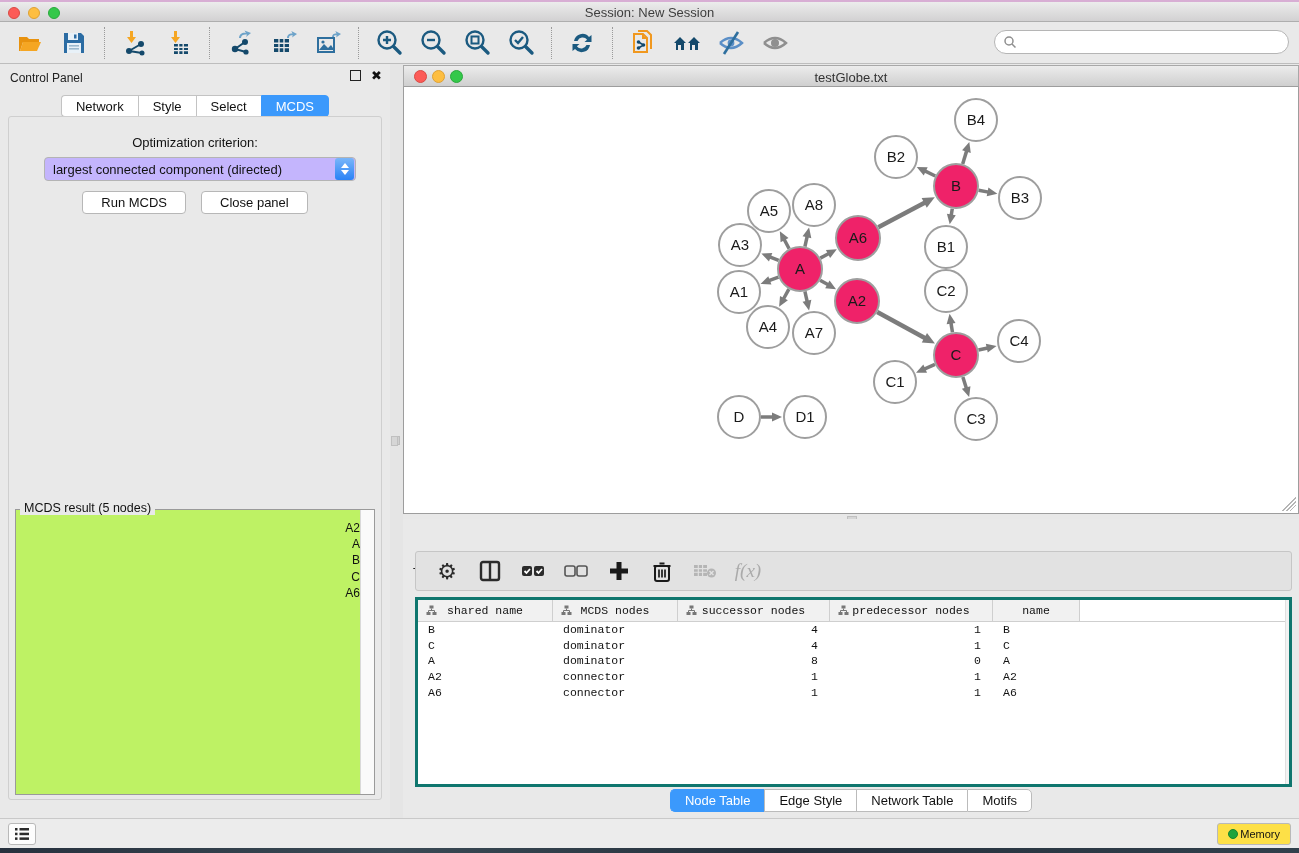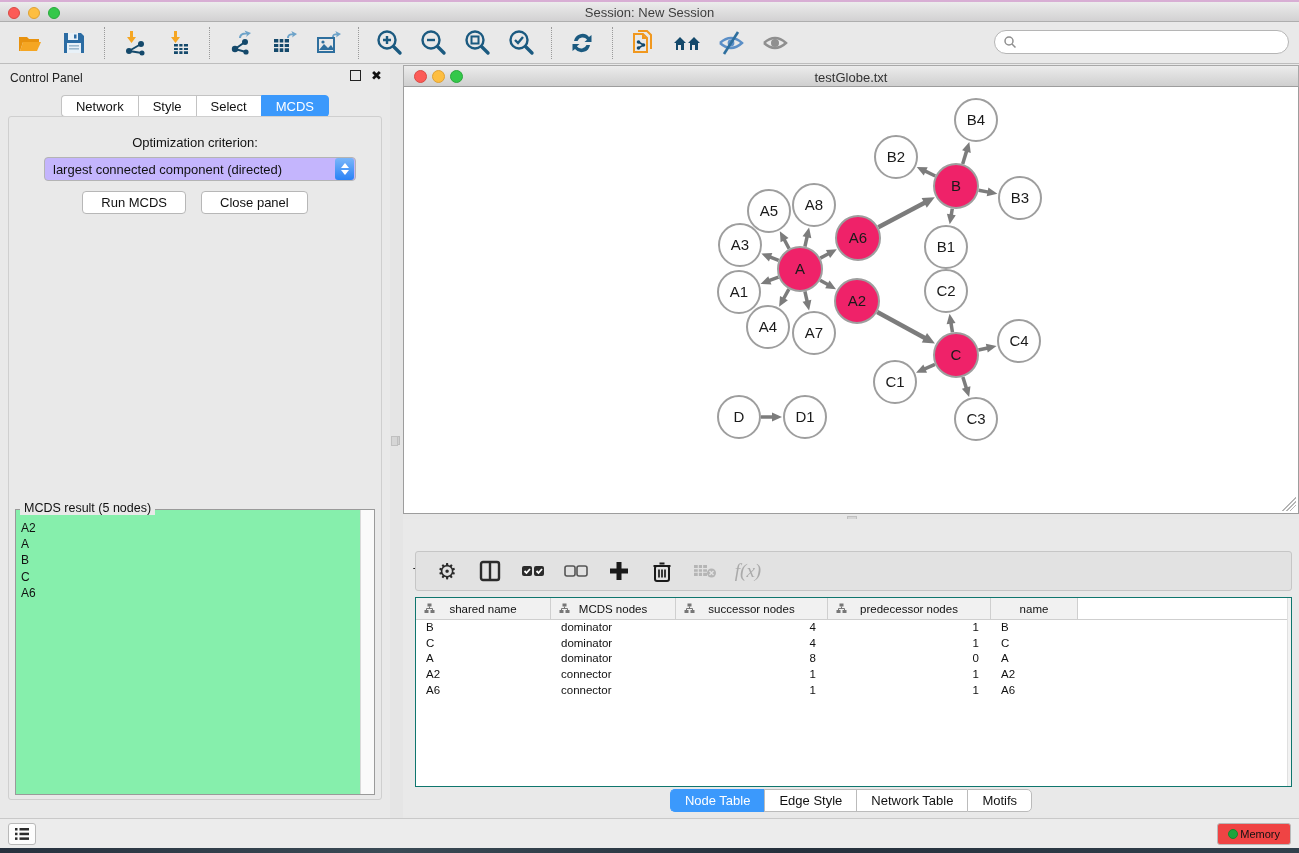--- a/index.html
+++ b/index.html
@@ -68,7 +68,7 @@
     font-size:13px; color:#111; display:flex; align-items:center; }
 
   .result-box { position:absolute; left:6px; top:392px; width:360px; height:286px;
-    border:1px solid #9a9a9a; background:#86efac; }
+    border:1px solid #9a9a9a; background:#bef264;text-align:right; }
   .result-legend { position:absolute; left:4px; top:-9px; background:#e9e9e9; padding:0 4px;
     font-size:12.5px; color:#111; }
   .result-list { position:absolute; left:0; top:6px; bottom:0; right:14px; overflow:hidden;

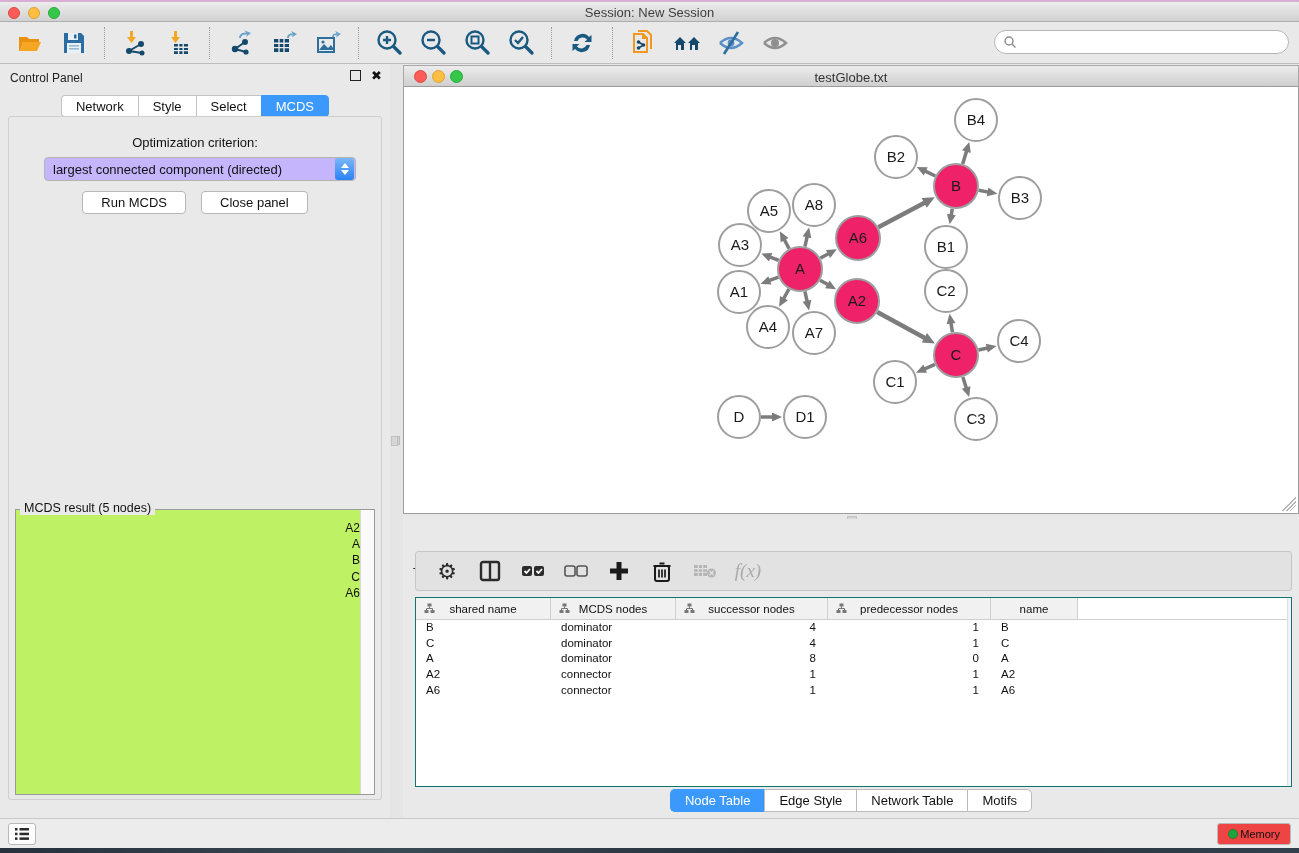--- a/index.html
+++ b/index.html
@@ -115,7 +115,7 @@
   .fx-glyph { font-size:19px; color:#aaa; font-family:"Liberation Serif","DejaVu Serif",serif; font-style:italic; }
 
   .data-table { position:absolute; left:12px; top:78px; width:877px; height:190px; background:#fff;
-    border:1px solid #0f766e; }
+    border:3px solid #0f766e;font-family:Liberation Mono, monospace; }
   .dt-scroll { position:absolute; right:0; top:0; bottom:0; width:4px; background:#f2f2f2; border-left:1px solid #e0e0e0; }
   .dt-header { display:flex; height:22px; }
   .dt-hcell { background:#f1f1f1; border-right:1px solid #cfcfcf; border-bottom:1px solid #cfcfcf;

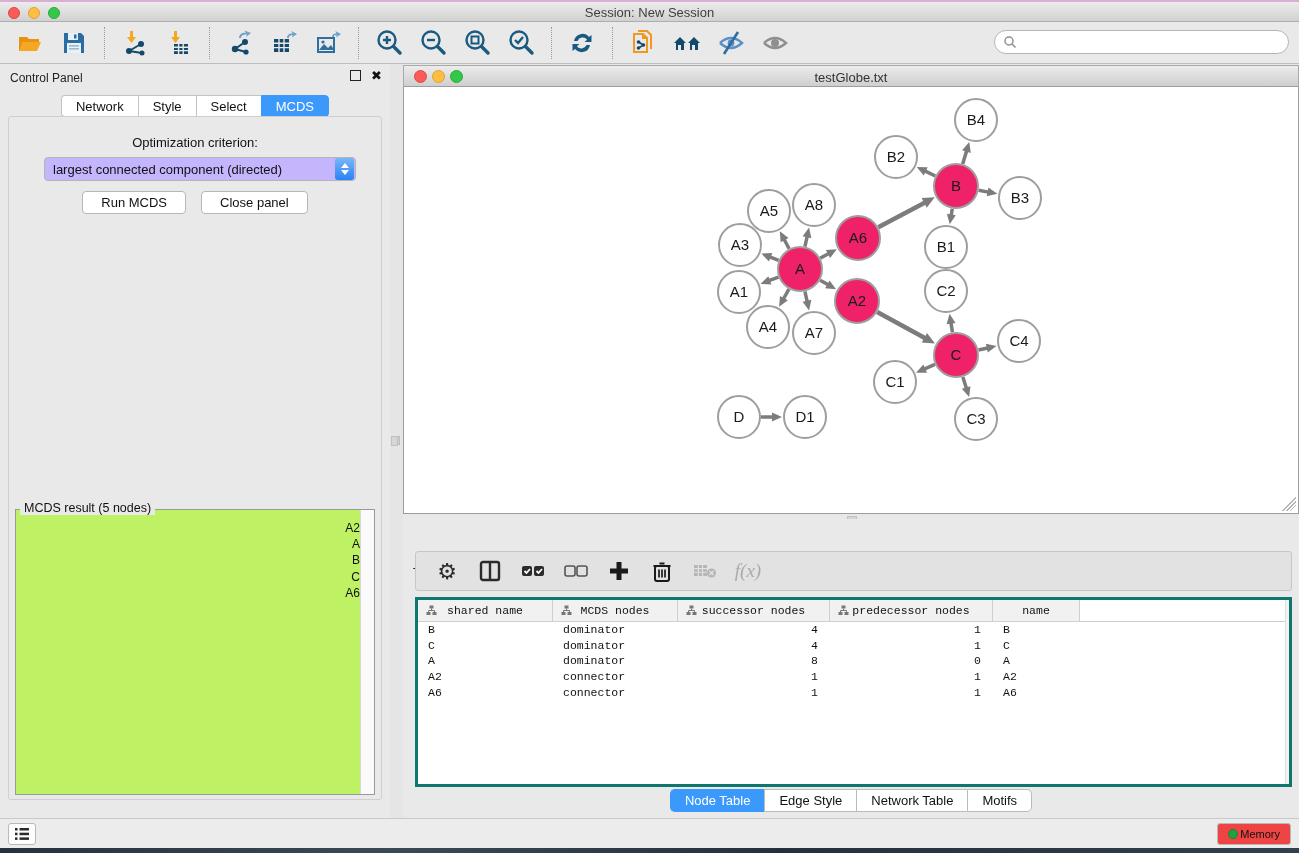--- a/index.html
+++ b/index.html
@@ -136,7 +136,7 @@
     border-top:1px solid #c9c9c9; }
   .status-left-btn { position:absolute; left:8px; top:4px; width:28px; height:22px; background:#fdfdfd;
     border:1px solid #b9b9b9; border-radius:3px; display:flex; align-items:center; justify-content:center; }
-  .memory-btn { position:absolute; right:8px; top:4px; height:22px; padding:0 10px; background:#ef4444;
+  .memory-btn { position:absolute; right:8px; top:4px; height:22px; padding:0 10px; background:#fde047;
     border:1px solid #b9b9b9; border-radius:3px; display:flex; align-items:center; gap:2px; font-size:11px; color:#111; }
   .memory-dot { width:10px; height:10px; border-radius:50%; background:#1fa33c; border:1px solid #17862f; }
 

